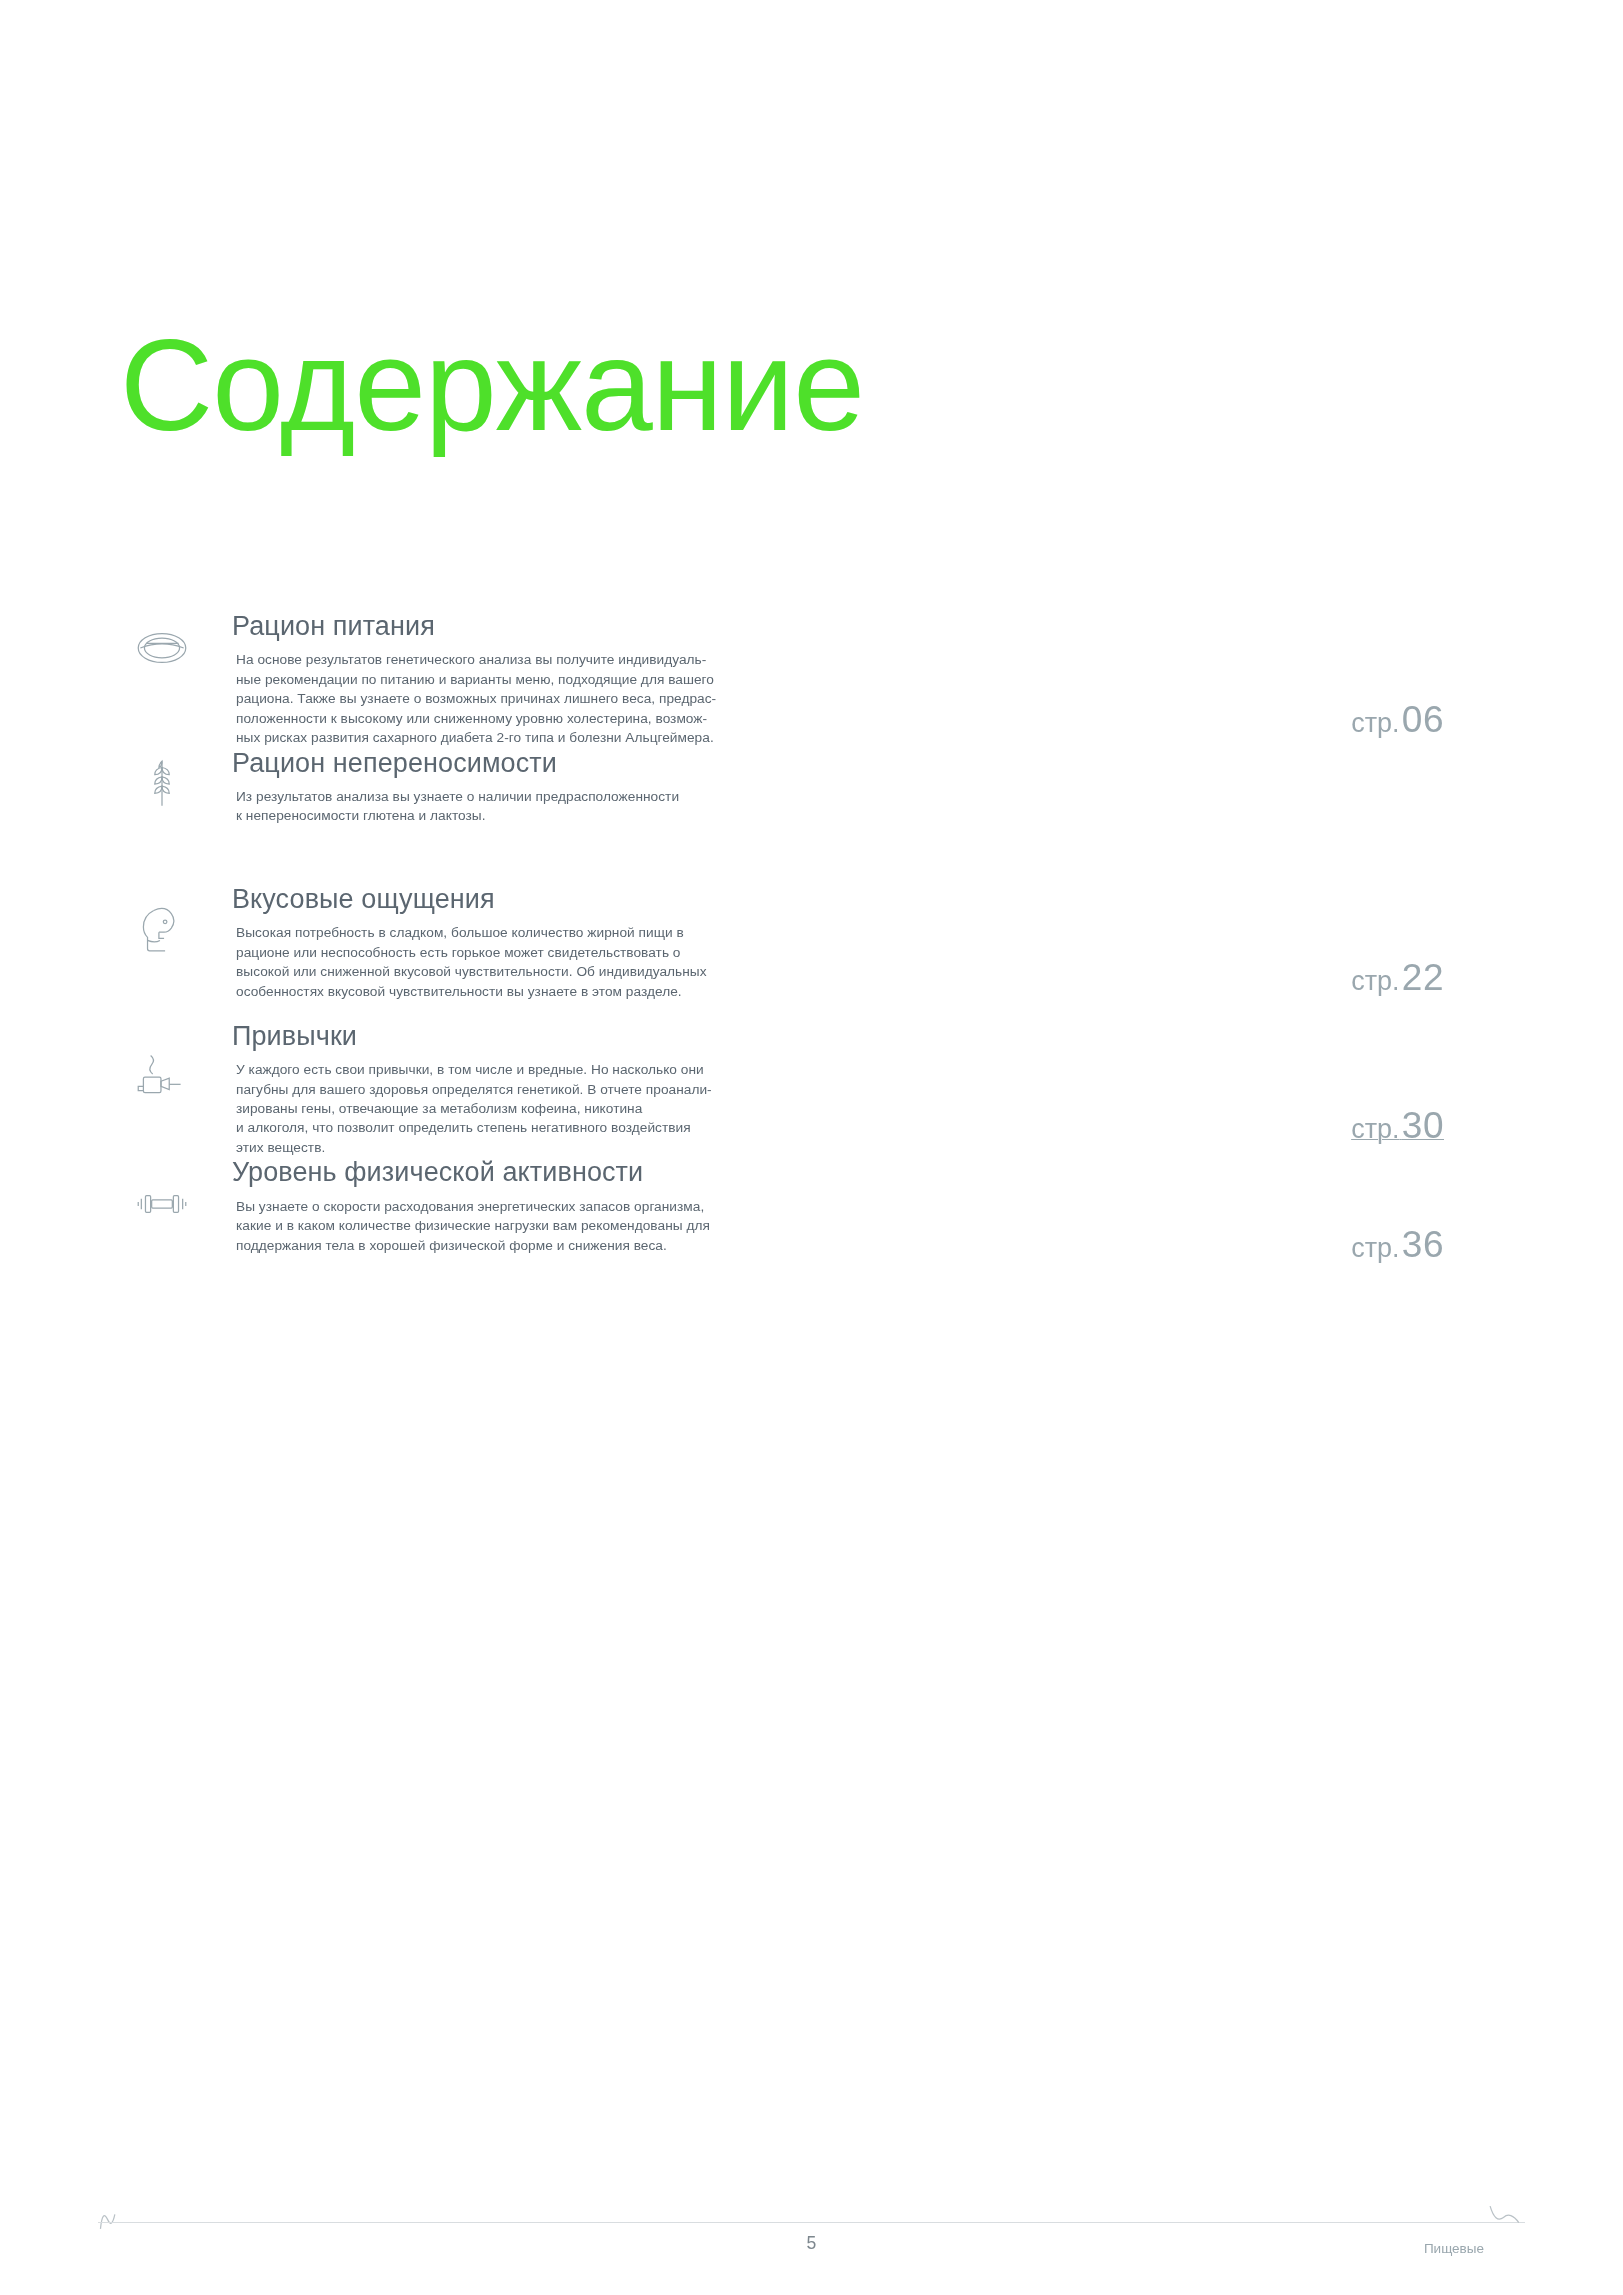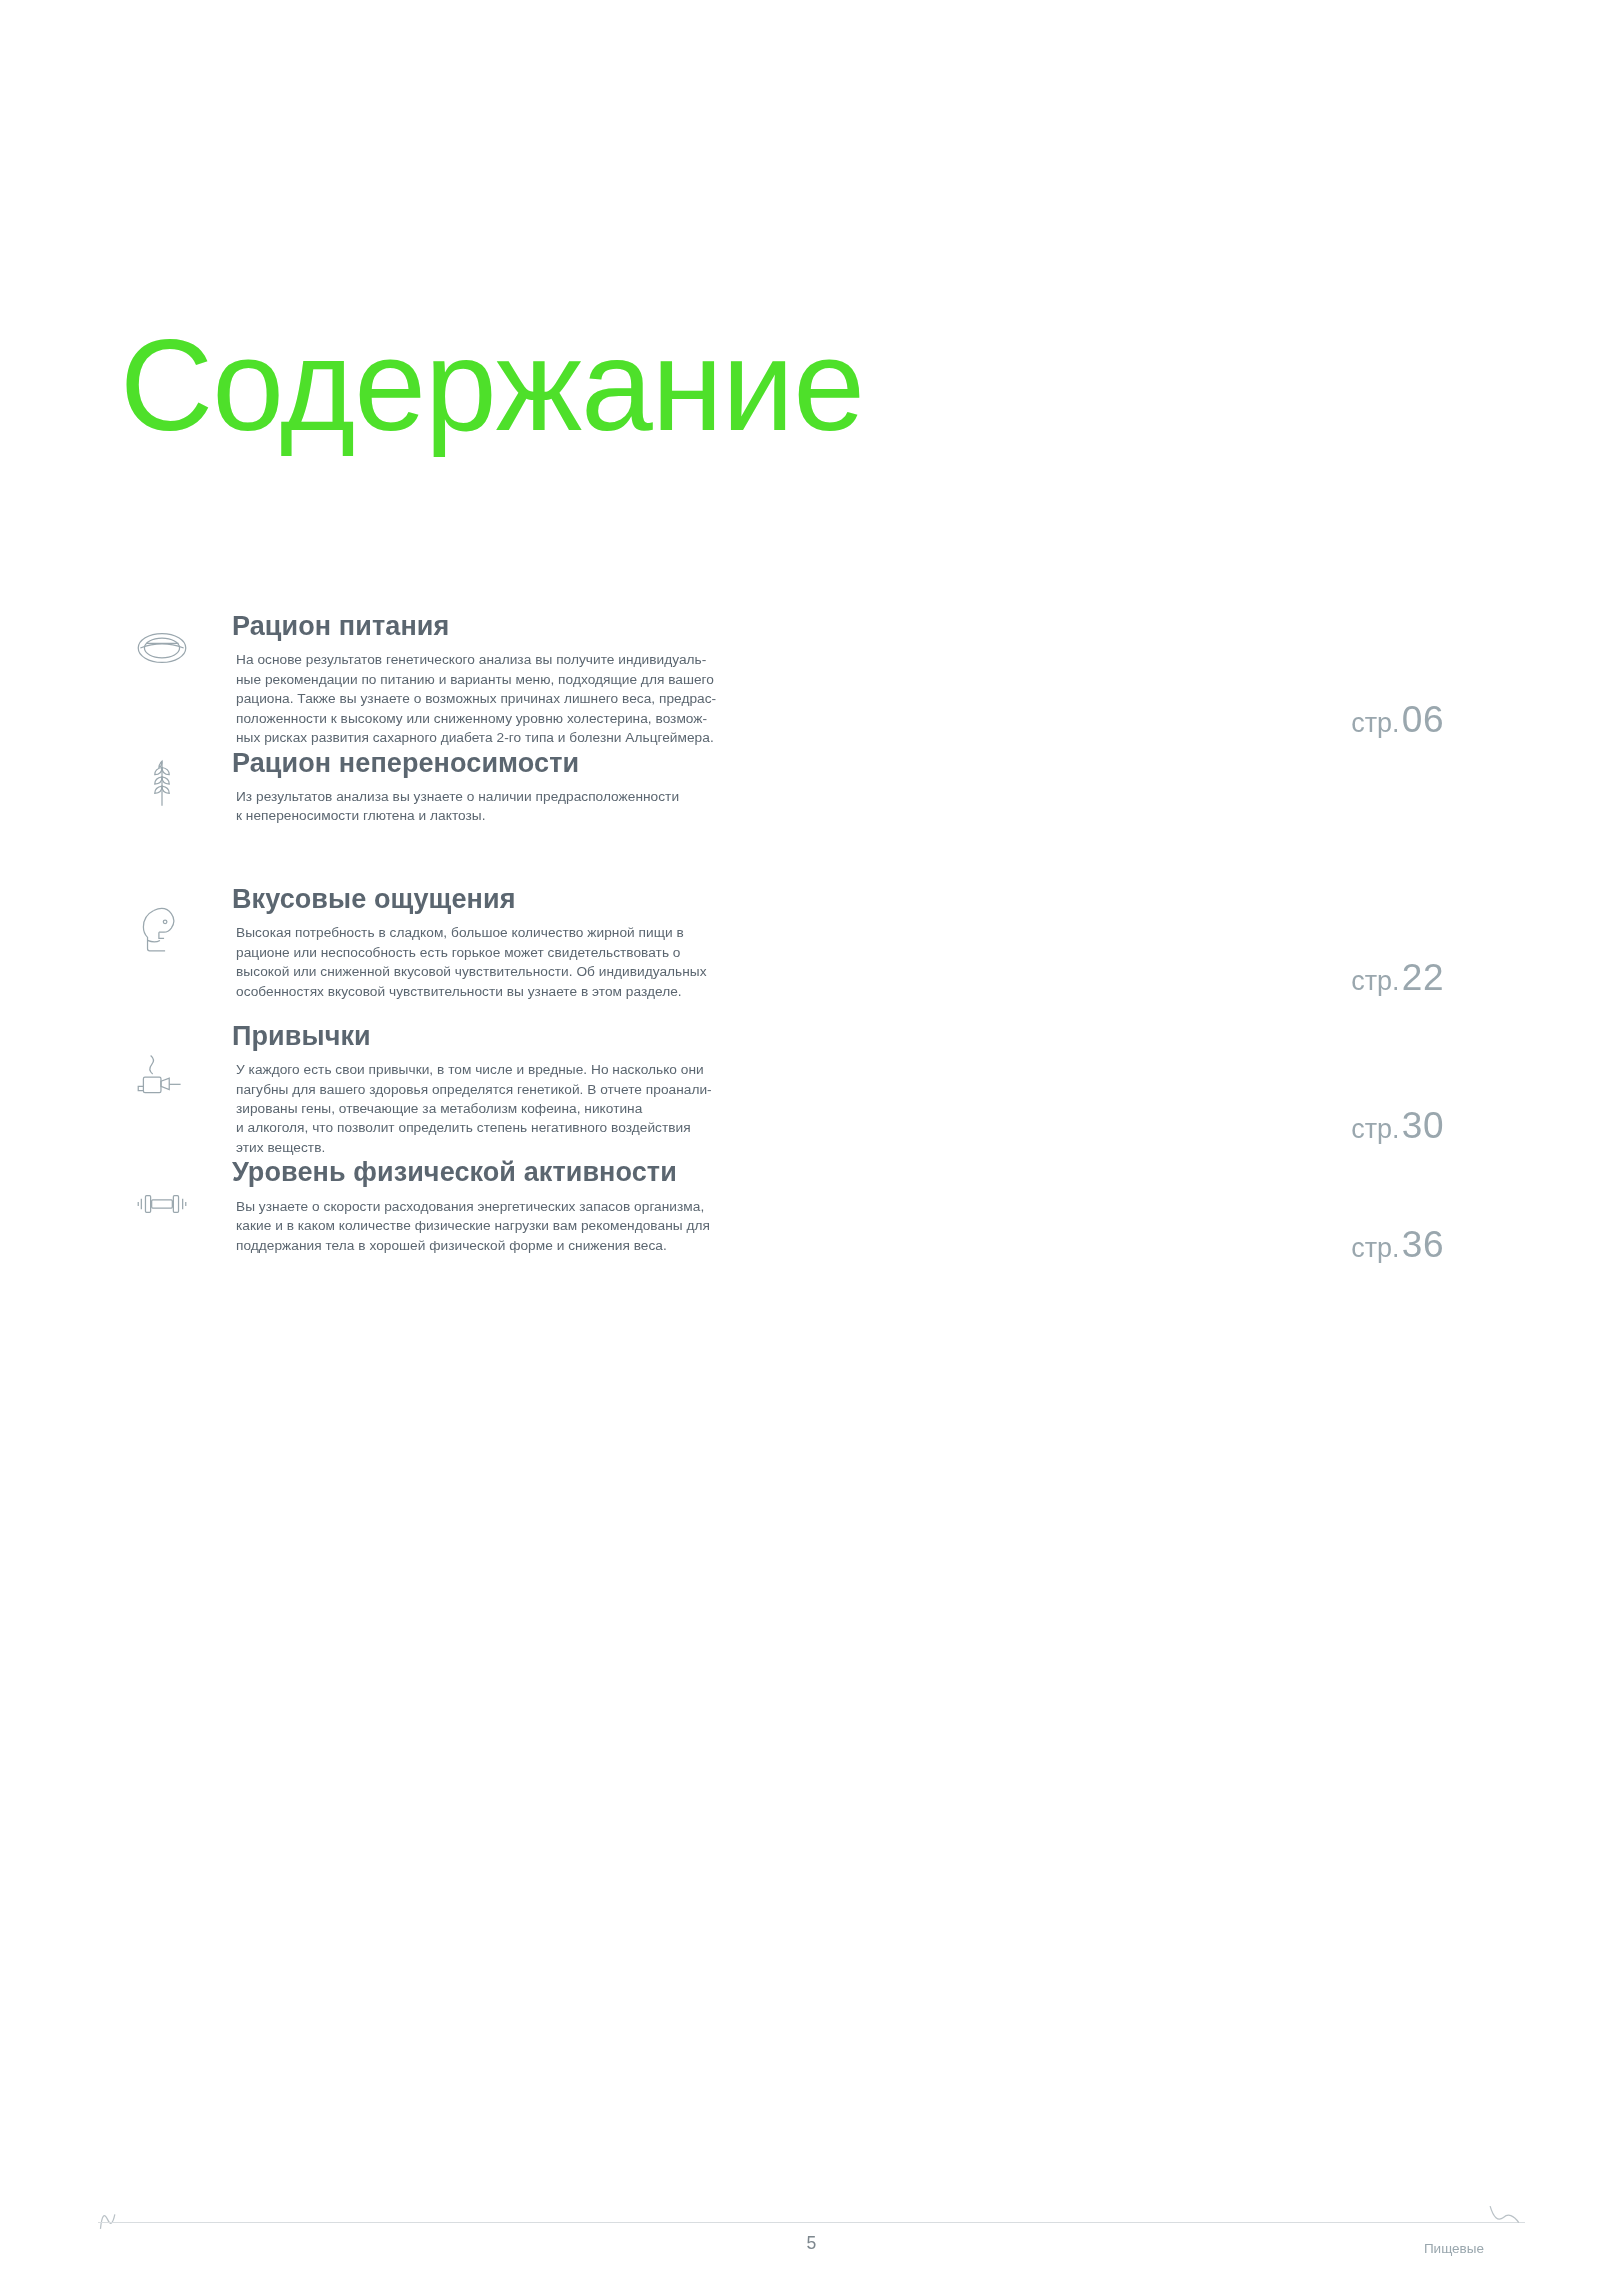--- a/index.html
+++ b/index.html
@@ -70,7 +70,7 @@
 
   .entry-heading {
     font-size: 27px;
-    font-weight: 700;
+    font-weight: 400;
     color: #5b6670;
     margin: 0 0 8.3px 0;
     letter-spacing: 0.1px;

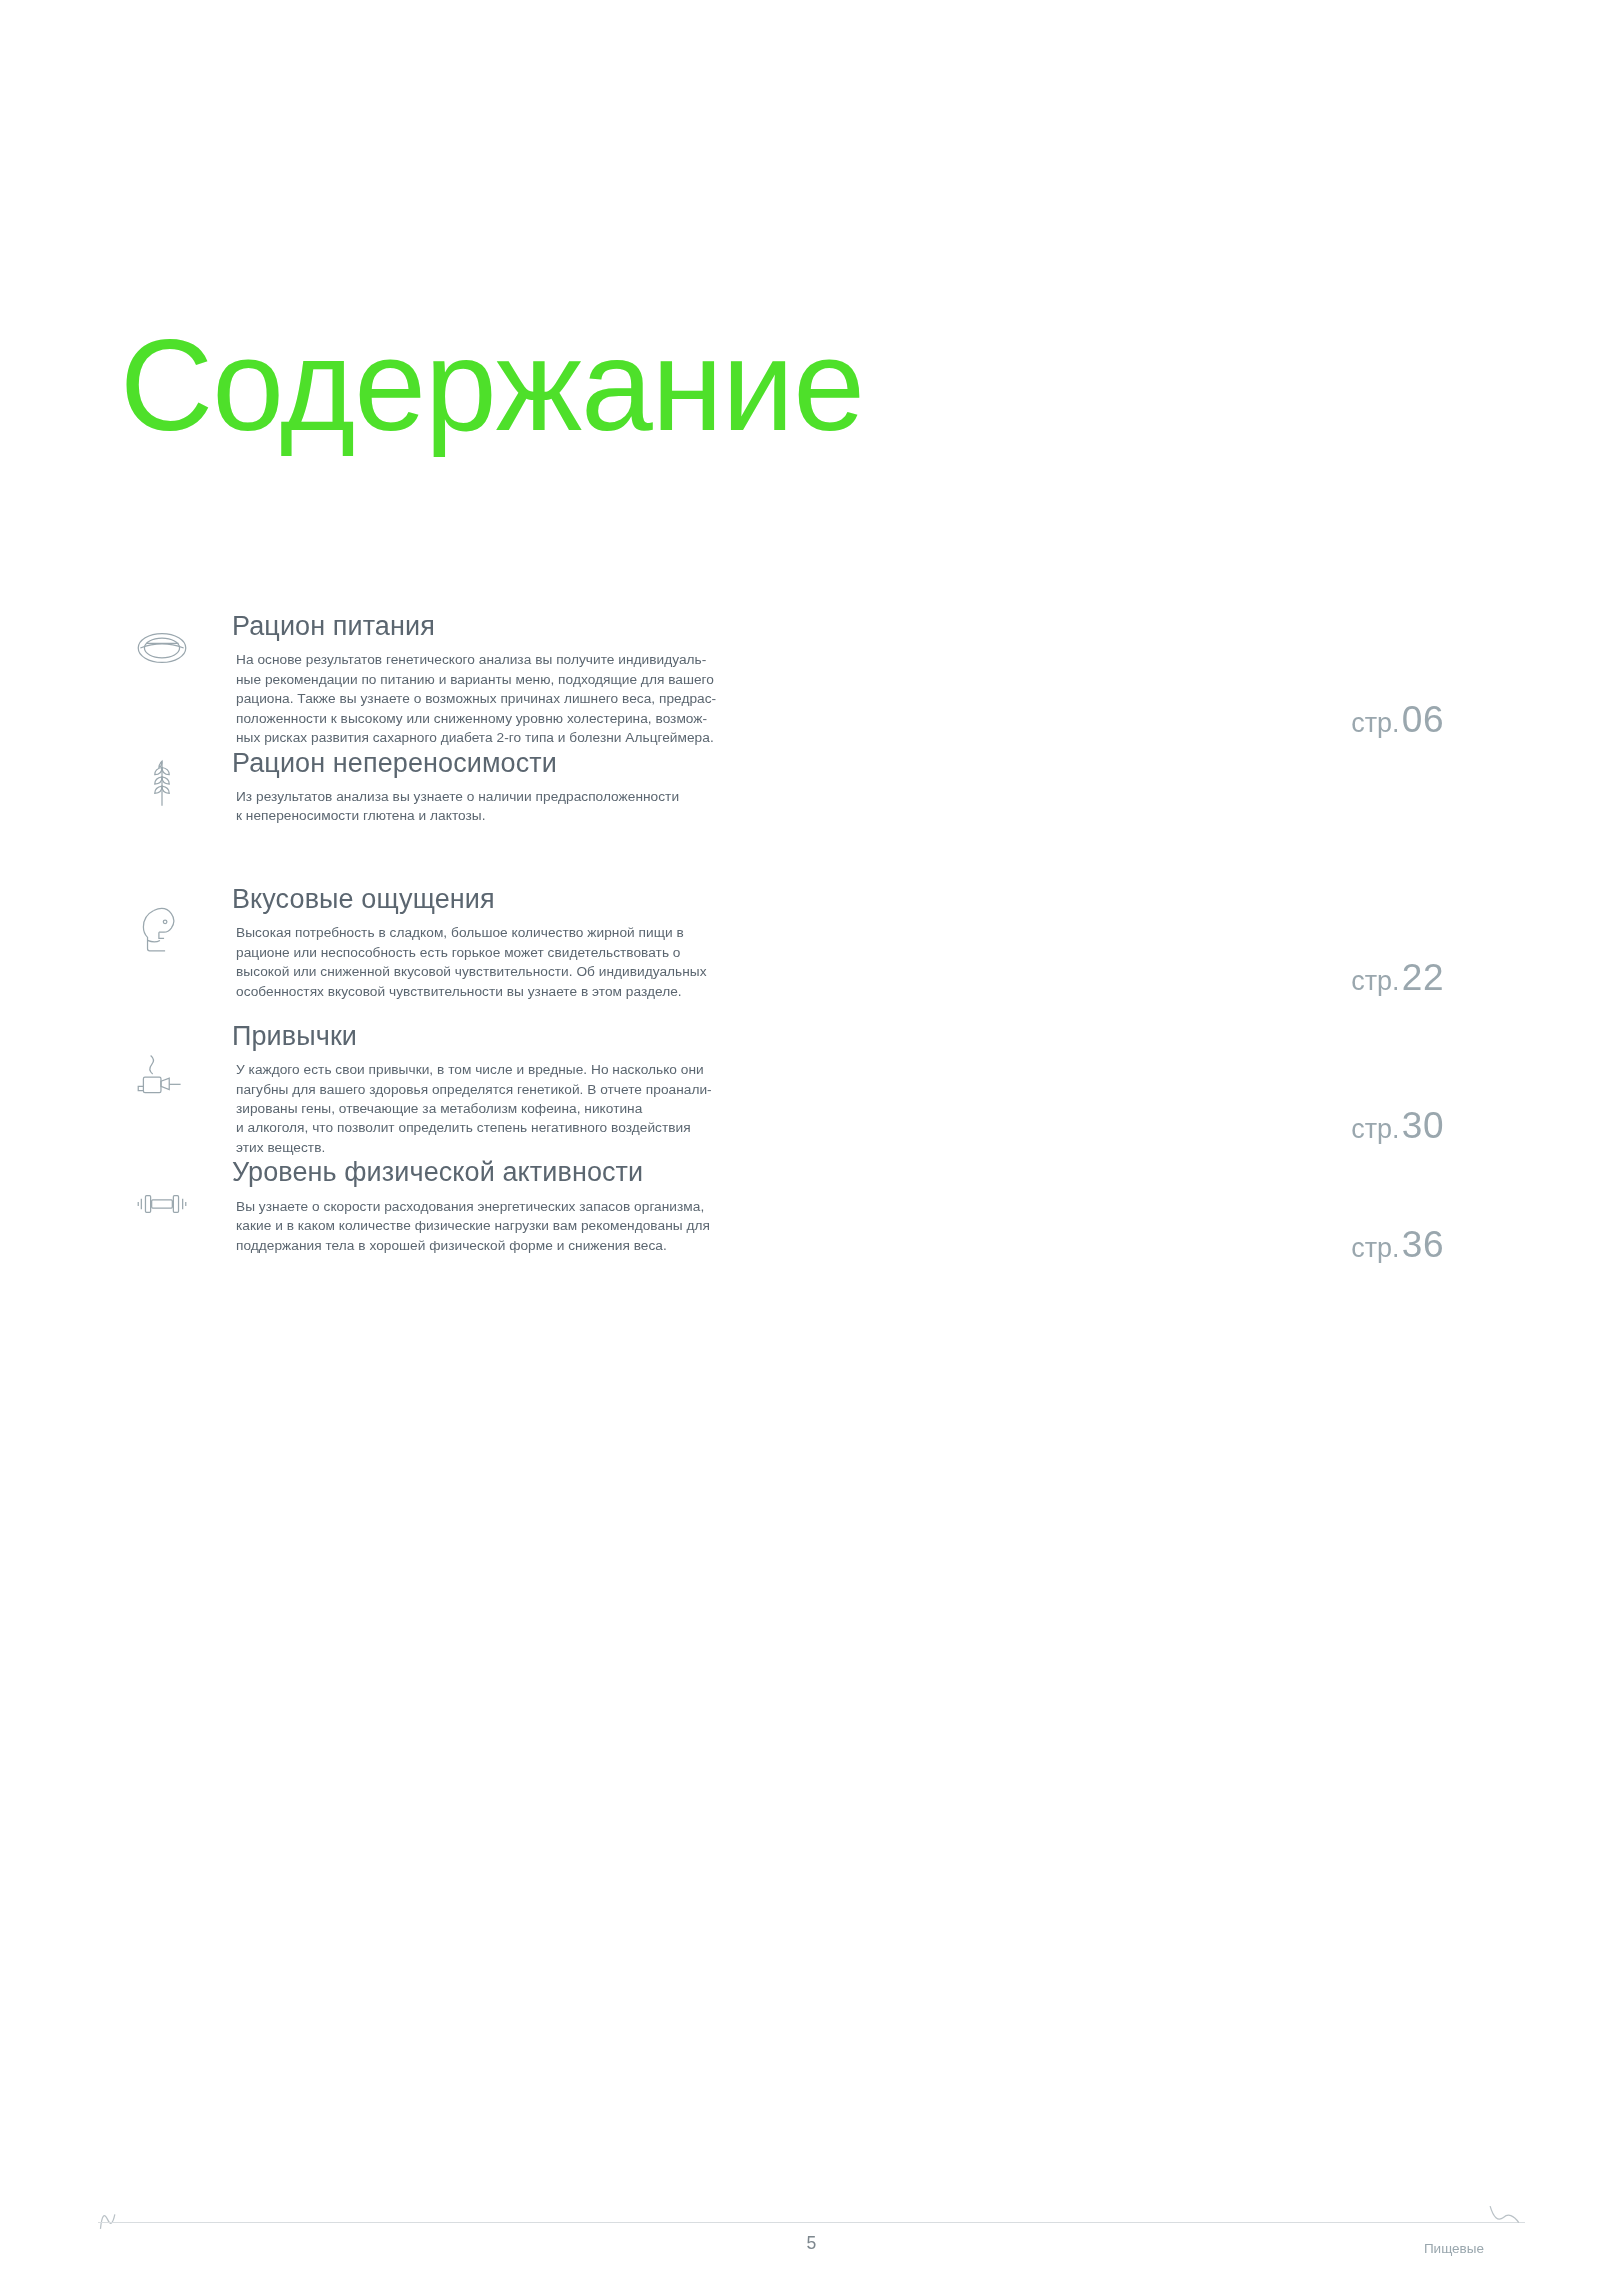--- a/index.html
+++ b/index.html
@@ -121,7 +121,7 @@
 
   .e3 .entry-icon { top: 19.7px; }
   .e3 .entry-body { top: 0; }
-  .e3 .entry-page { top: 84px; }
+  .e3 .entry-page { top: 84px; text-decoration: underline; }
 
   .e4 .entry-icon { top: 13.5px; }
   .e4 .entry-body { top: 0; }

